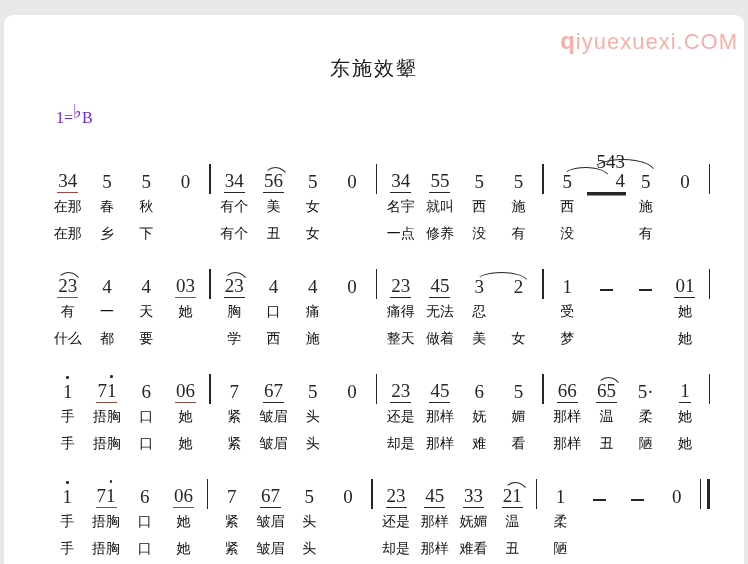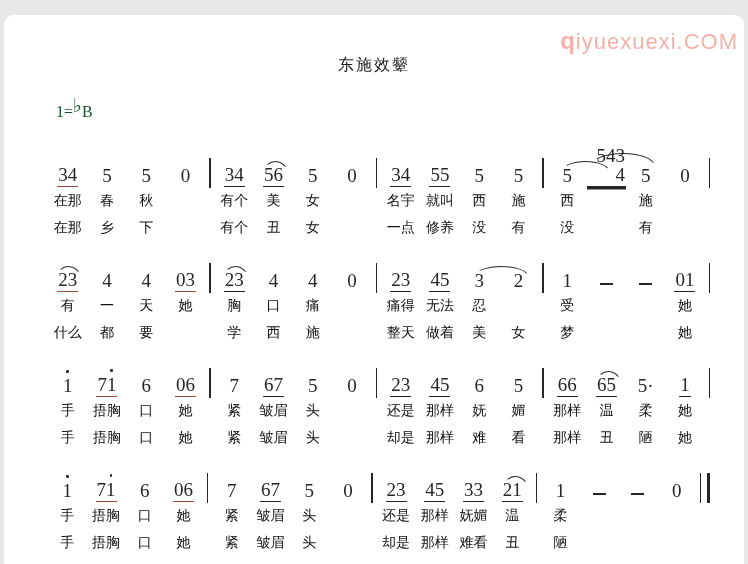--- a/index.html
+++ b/index.html
@@ -17,7 +17,7 @@
   .title {
     margin:40px 0 0 0; text-align:center;
     font-family:"Liberation Serif","DejaVu Serif",serif;
-    font-size:16px; font-weight:normal; letter-spacing:2px; color:#1c1c1c;
+    font-size:20px; font-weight:normal; letter-spacing:2px; color:#1c1c1c;
   }
   .keysig {
     margin:18px 0 0 52px; font-size:16px; color:#14532d;

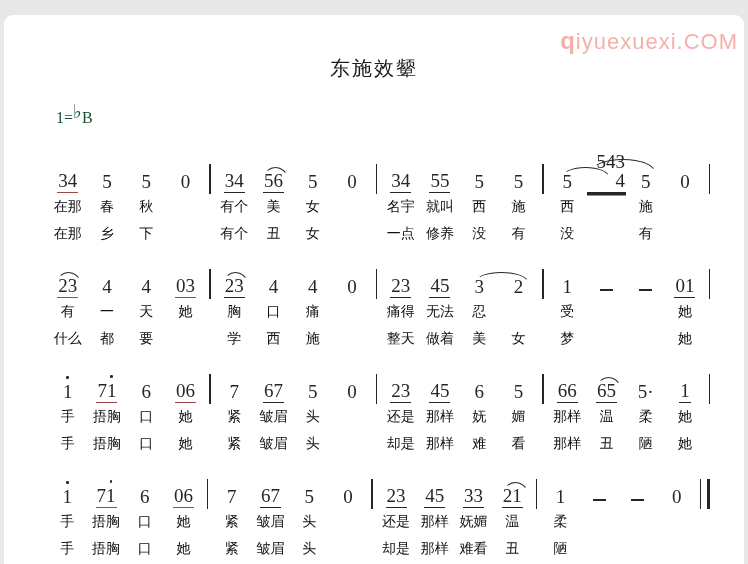--- a/index.html
+++ b/index.html
@@ -20,7 +20,7 @@
     font-size:20px; font-weight:normal; letter-spacing:2px; color:#1c1c1c;
   }
   .keysig {
-    margin:18px 0 0 52px; font-size:16px; color:#14532d;
+    margin:18px 0 0 52px; font-size:16px; color:#6d28d9;
     font-family:"Liberation Serif","DejaVu Serif",serif;
   }
   .keysig .flat { font-size:19px; vertical-align:5px; }

